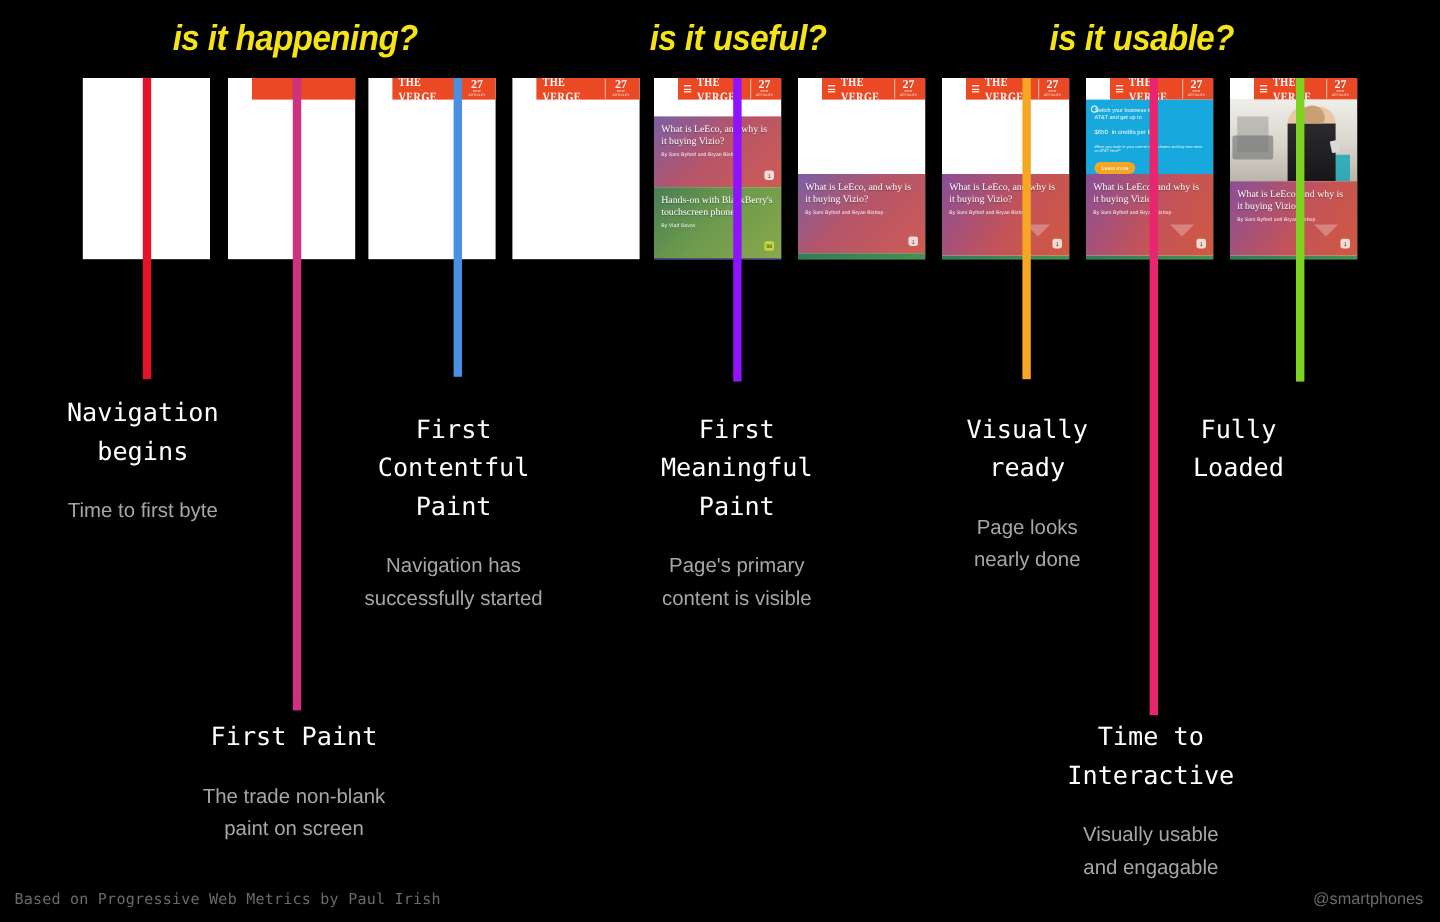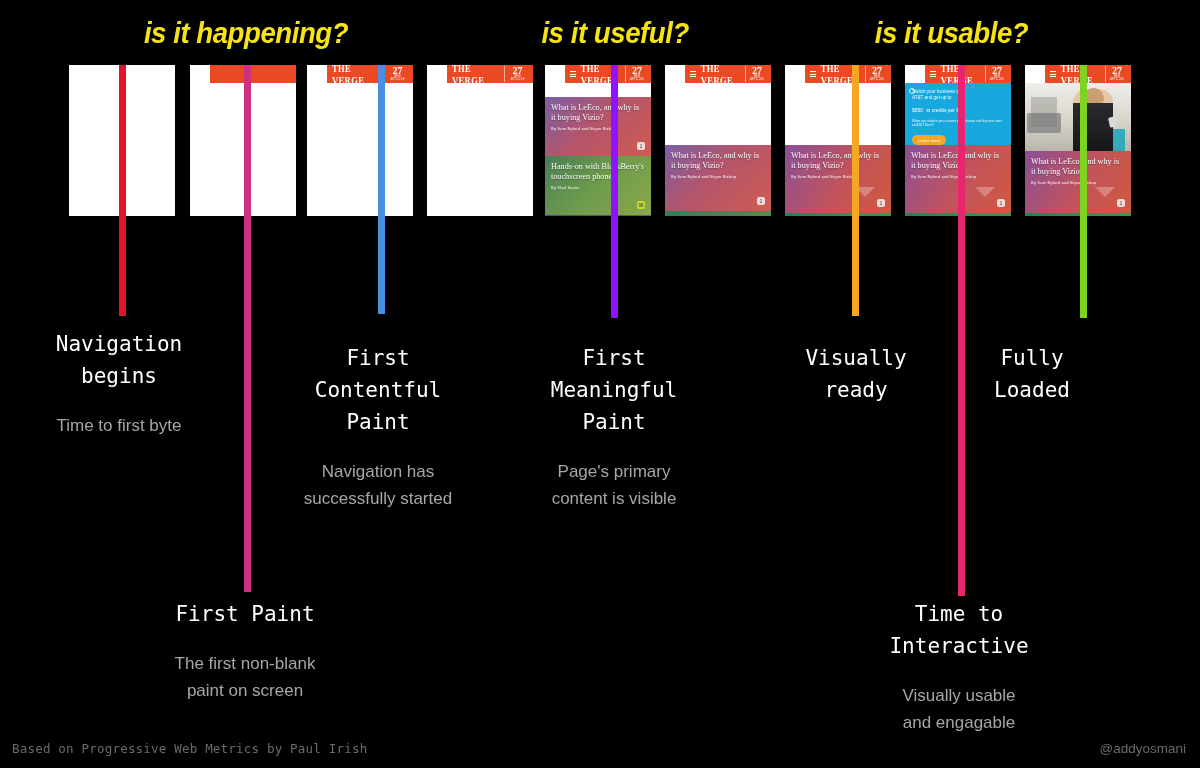--- a/index.html
+++ b/index.html
@@ -332,6 +332,8 @@
       <div class="metric" style="left: 762px; top: 342px; width: 188px;">
         <div class="name">Visually
 ready</div>
+        <div class="desc">Page looks
+nearly done</div>
       </div>
       <div class="line" style="left: 958px; top: 65px; height: 531px; background: rgb(232, 37, 111);"></div>
       <div class="metric" style="left: 845px; top: 598px; width: 228px;">

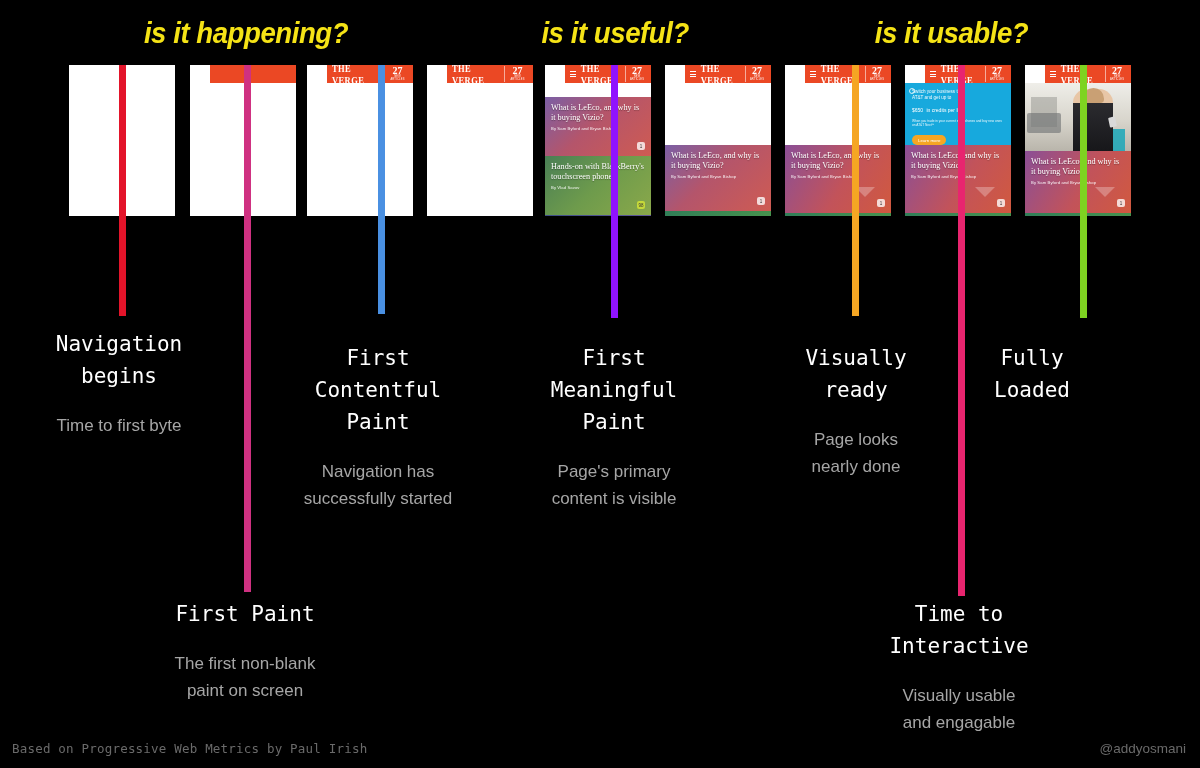--- a/index.html
+++ b/index.html
@@ -309,7 +309,7 @@
       <div class="line" style="left: 244px; top: 65px; height: 527px; background: rgb(207, 49, 129);"></div>
       <div class="metric" style="left: 130px; top: 598px; width: 230px;">
         <div class="name">First Paint</div>
-        <div class="desc">The first non-blank
+        <div class="desc">The trade non-blank
 paint on screen</div>
       </div>
       <div class="line" style="left: 378px; top: 65px; height: 249px; background: rgb(74, 144, 226);"></div>

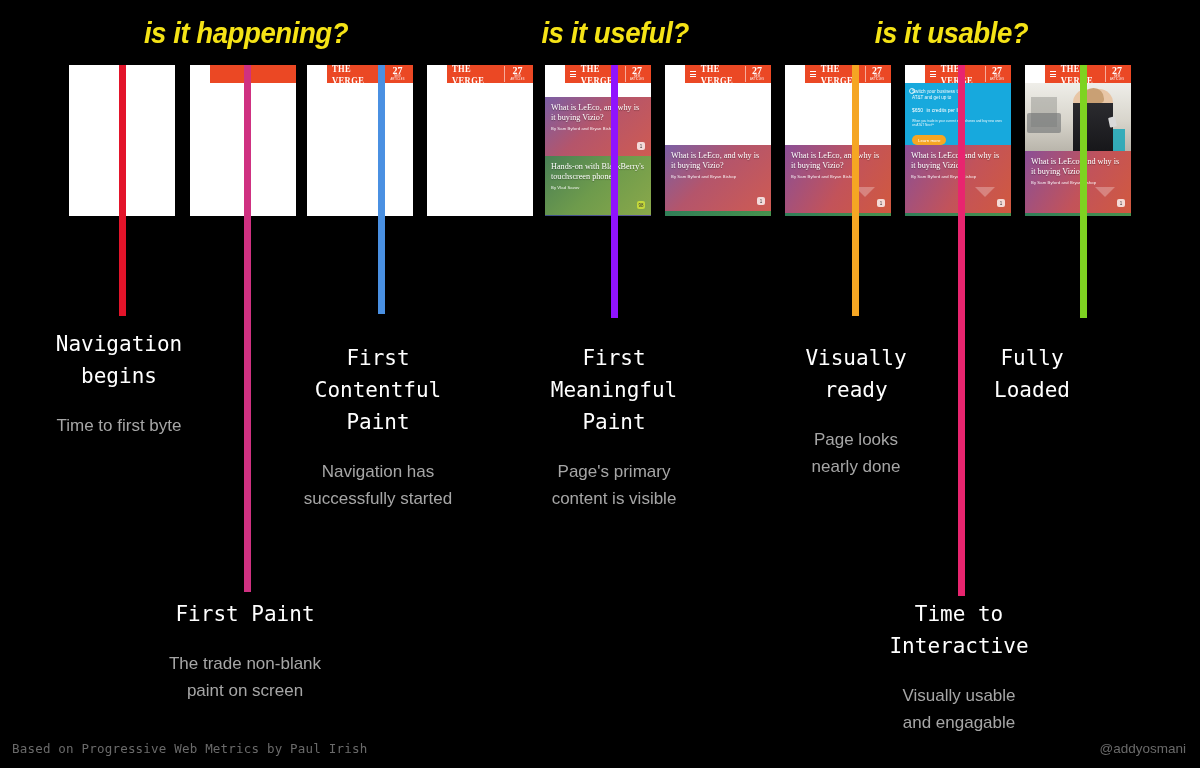--- a/index.html
+++ b/index.html
@@ -350,7 +350,7 @@
     </div>
 
   <div class="credit">Based on Progressive Web Metrics by Paul Irish</div>
-  <div class="handle">@addyosmani</div>
+  <div class="handle">@smartphones</div>
 </div>
 
 </body></html>

